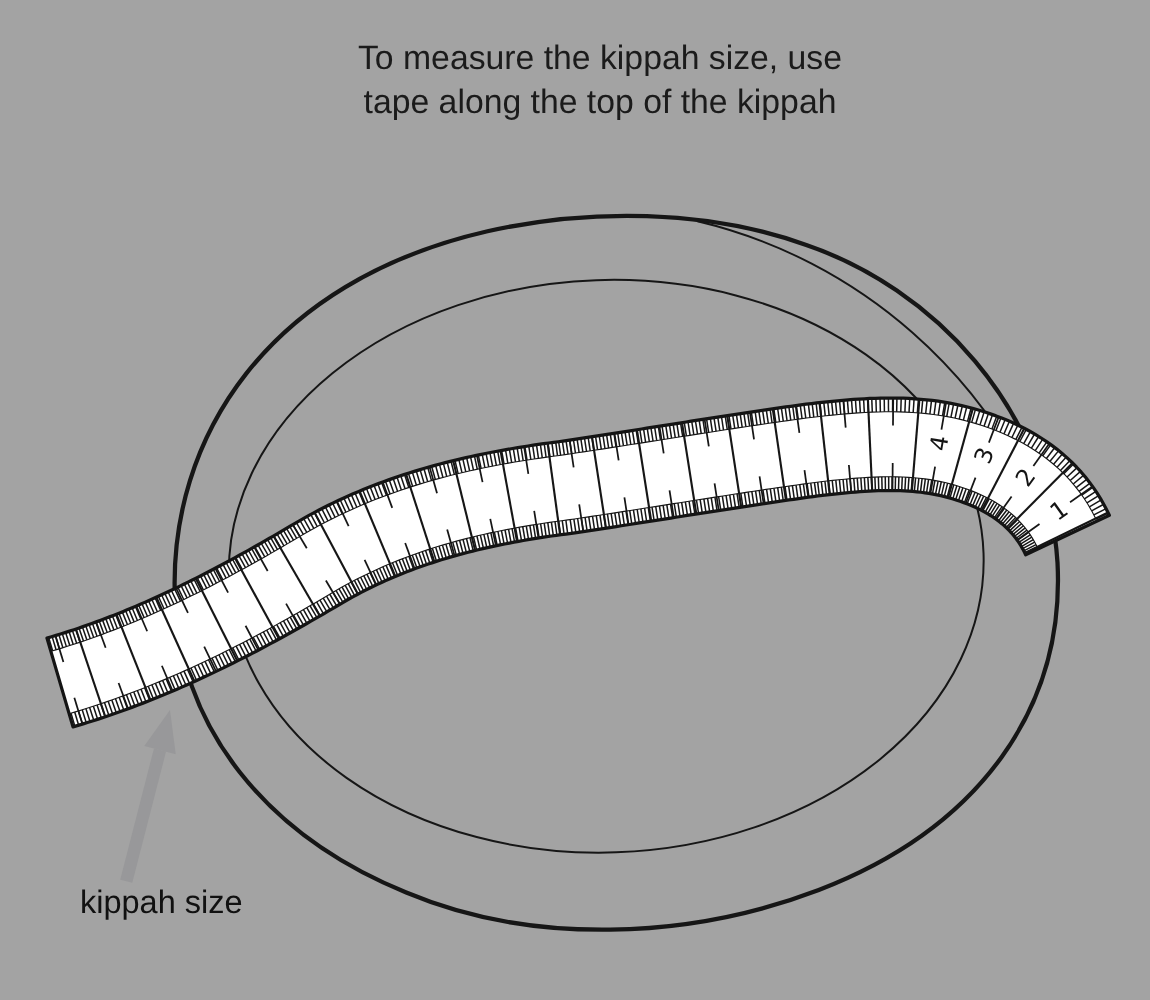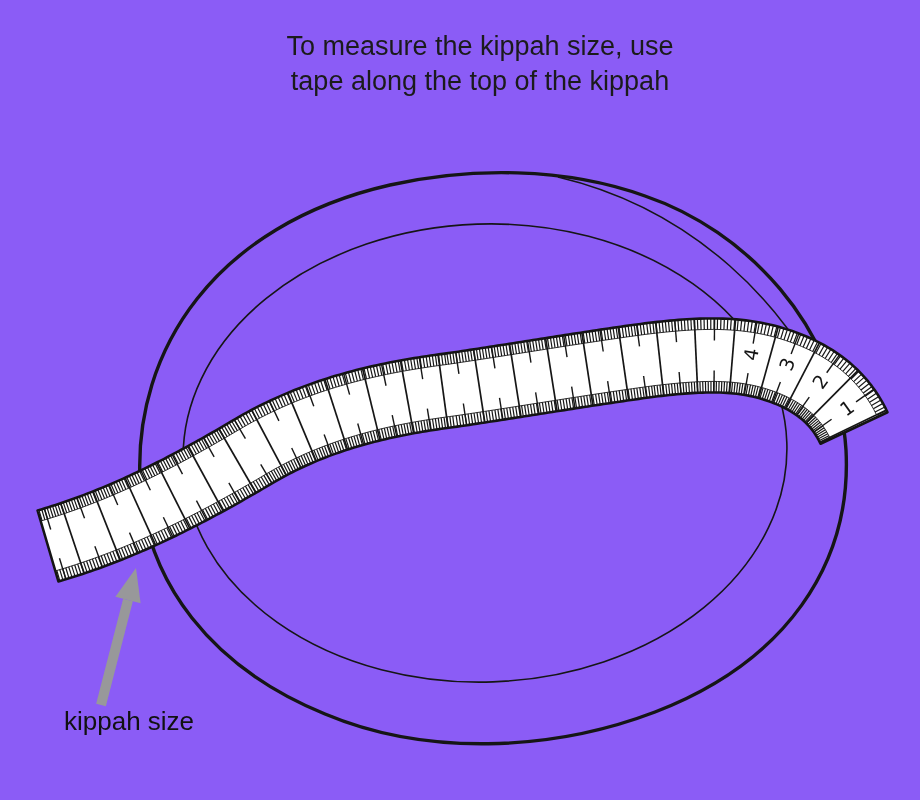--- a/index.html
+++ b/index.html
@@ -6,7 +6,7 @@
   #stage{
     position:relative;
     width:920px;height:800px;
-    background:#8b5cf6;
+    background:#a3a3a3;
     overflow:hidden;
     font-family:"Liberation Sans", sans-serif;
   }

